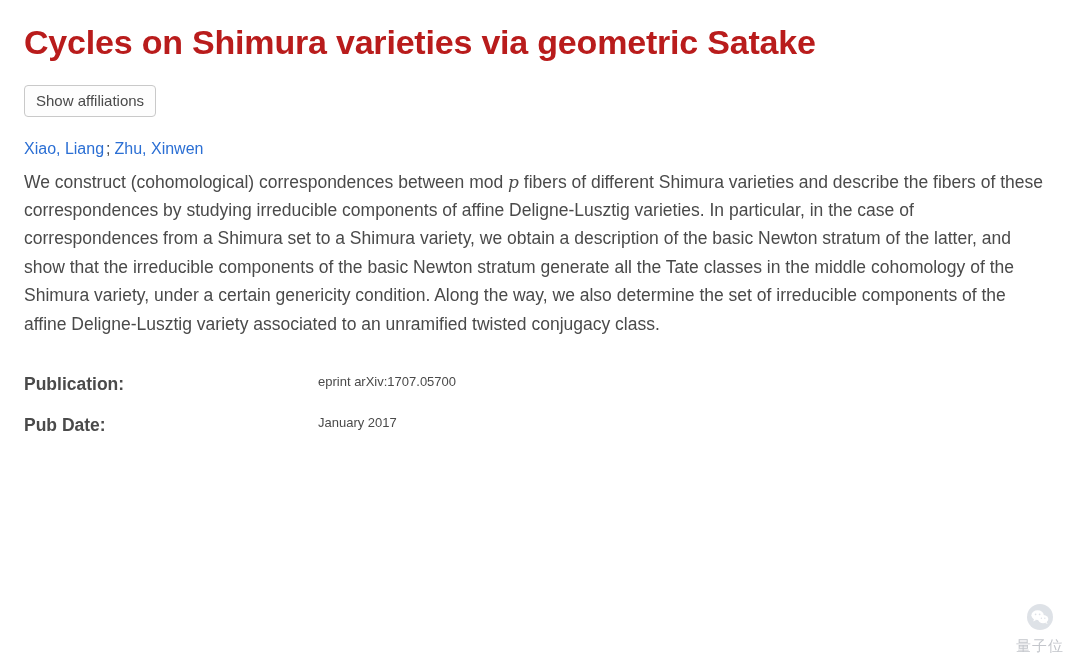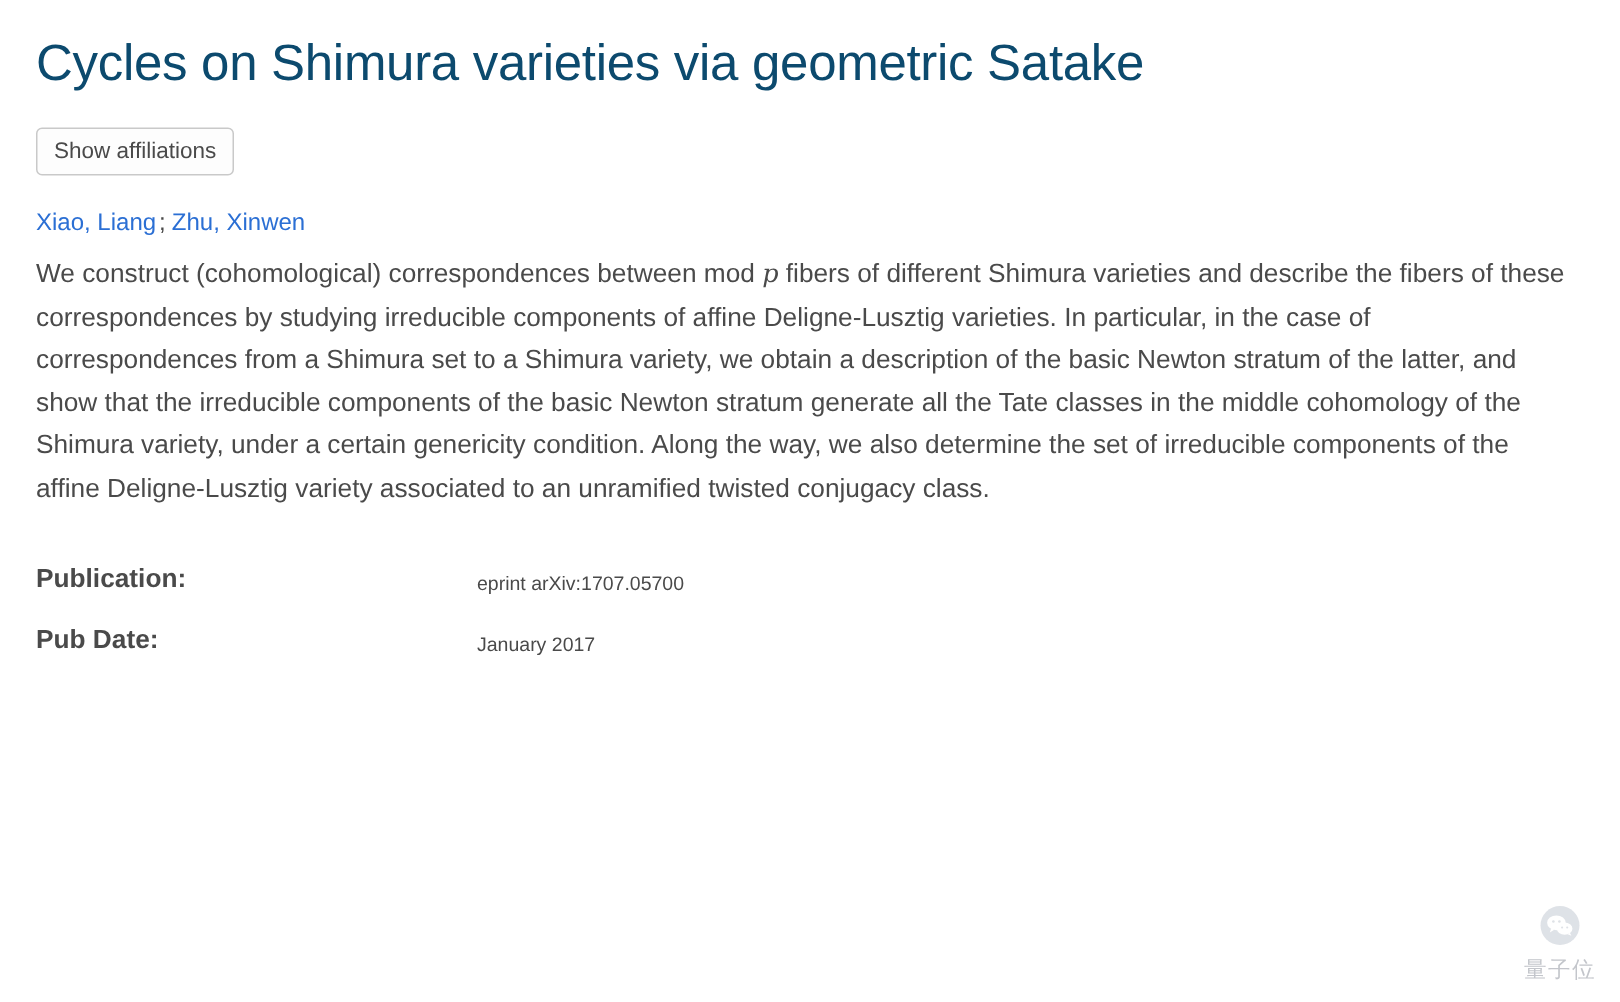--- a/index.html
+++ b/index.html
@@ -22,8 +22,8 @@
   }
   .title {
     font-size: 34px;
-    font-weight: normal;
-    color: #0c4a6e;
+    font-weight: bold;
+    color: #b91c1c;
     letter-spacing: -0.2px;
     line-height: 1.2;
     margin: 0 0 22px 0;

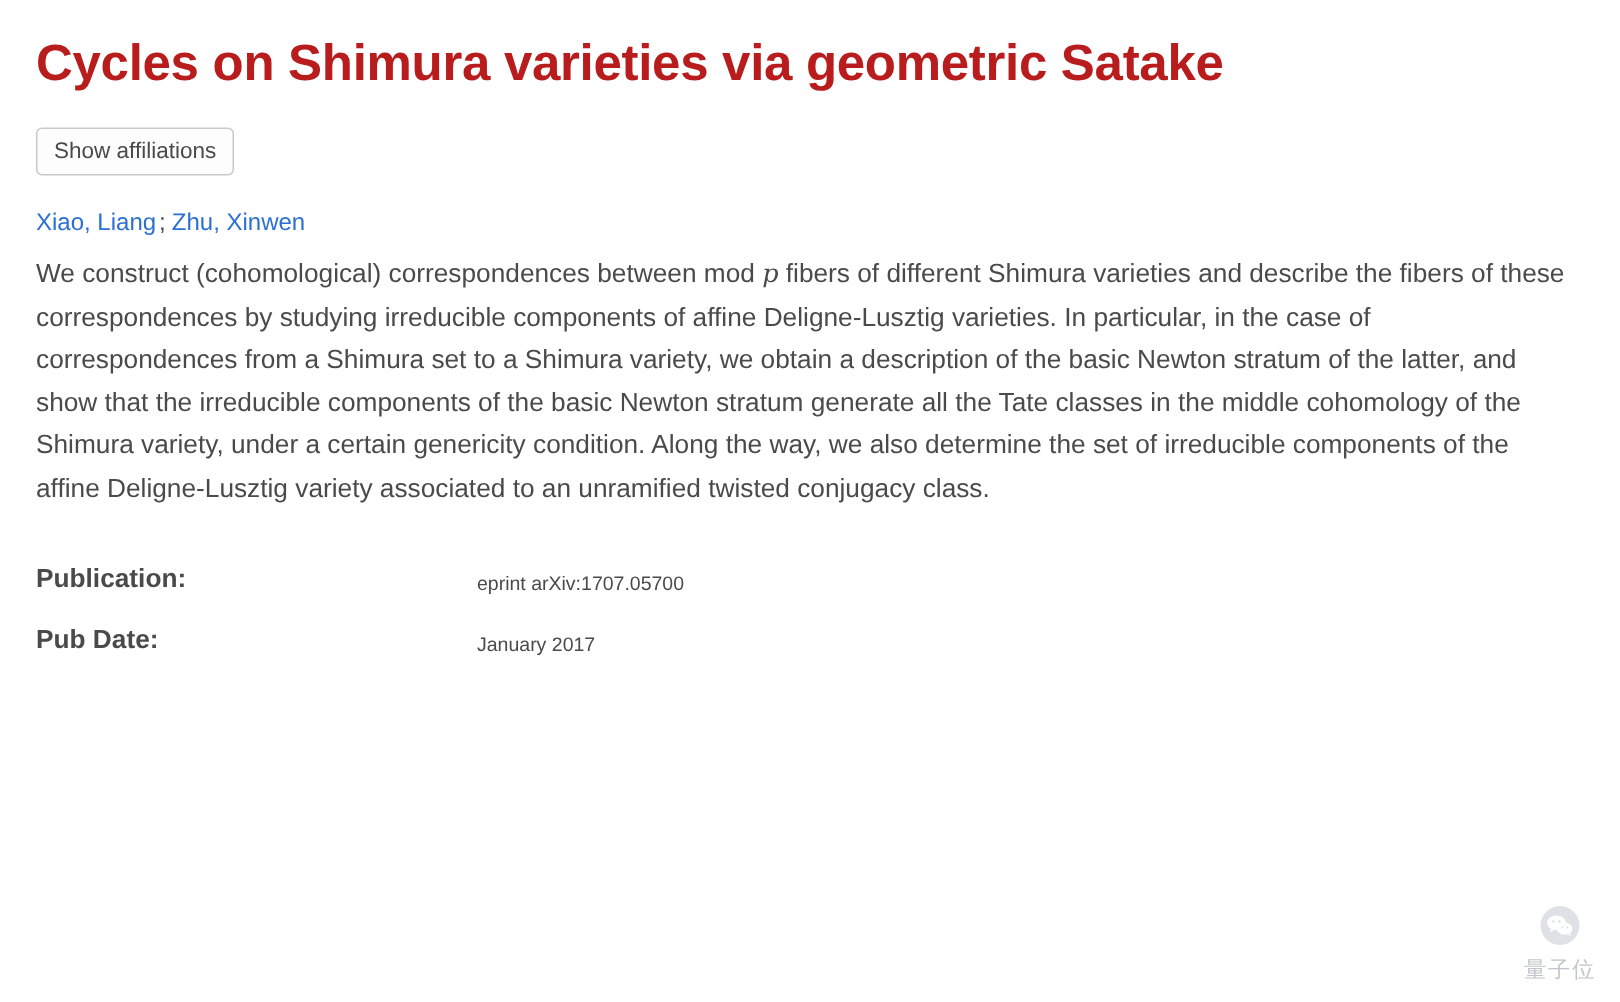--- a/index.html
+++ b/index.html
@@ -72,7 +72,7 @@
   }
   .meta-row {
     display: flex;
-    align-items: flex-end;
+    align-items: flex-start;
     margin-bottom: 20px;
   }
   .meta-label {

